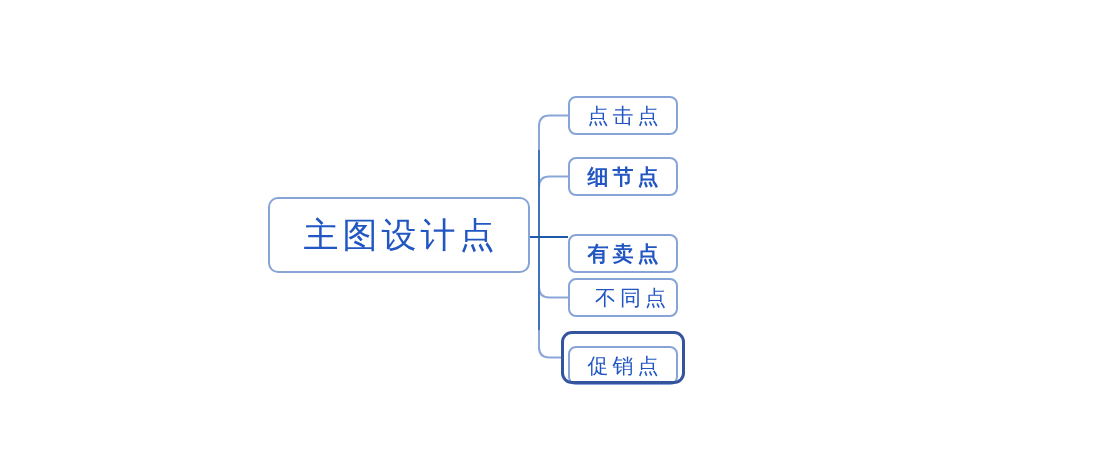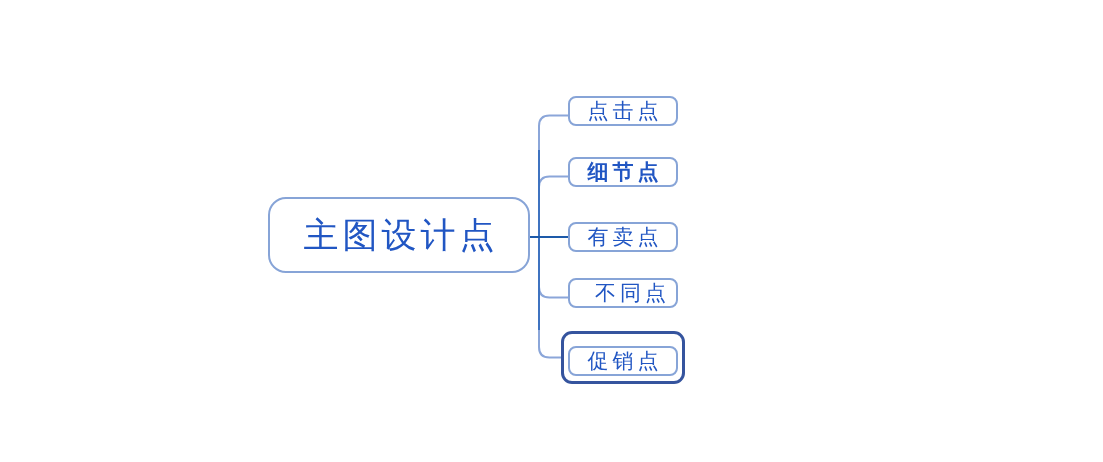--- a/index.html
+++ b/index.html
@@ -45,7 +45,7 @@
   .node-child {
     left: 568px;
     width: 110px;
-    height: 30px;
+    height: 39px;
     border-radius: 8px;
     font-size: 21px;
     letter-spacing: 4px;

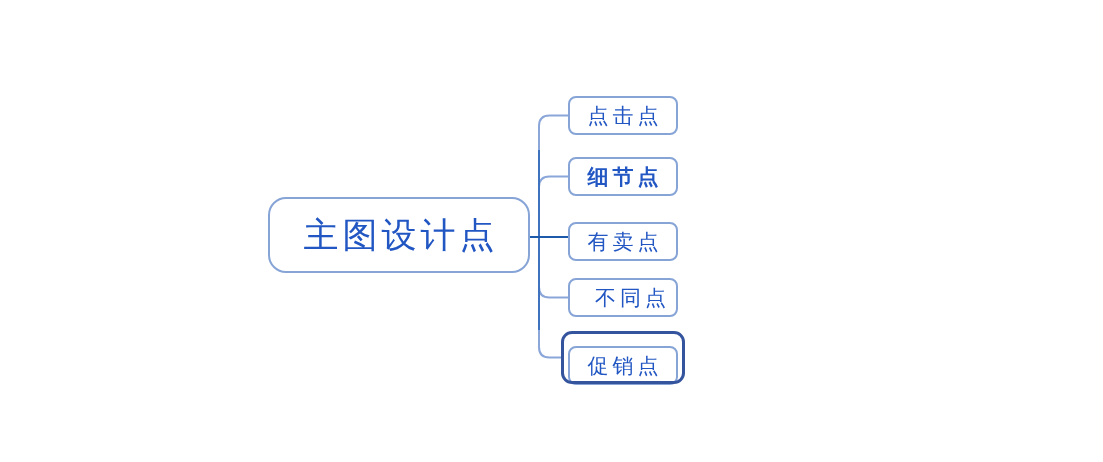--- a/index.html
+++ b/index.html
@@ -37,7 +37,7 @@
     top: 197px;
     width: 262px;
     height: 76px;
-    border-radius: 18px;
+    border-radius: 10px;
     font-size: 35px;
     letter-spacing: 4px;
     padding-left: 4px; 

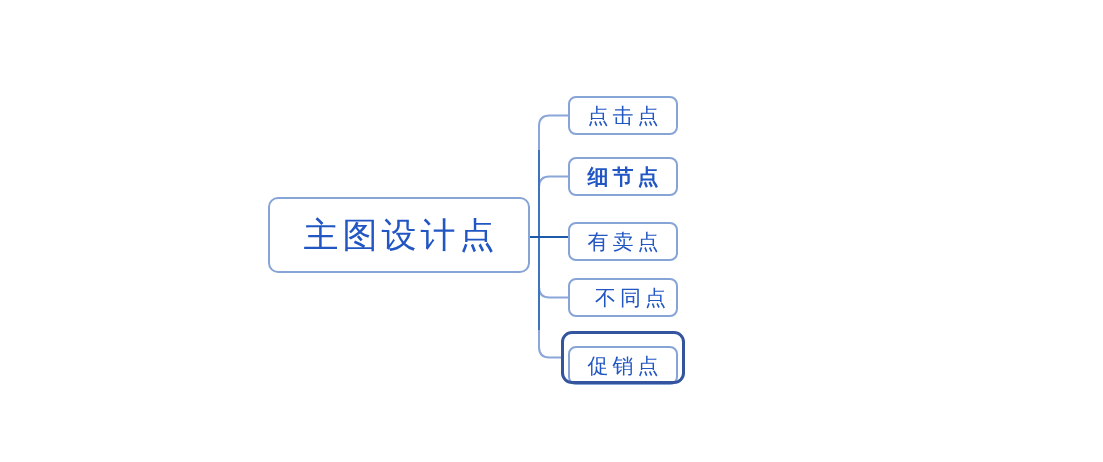--- a/index.html
+++ b/index.html
@@ -53,7 +53,7 @@
   }
   .node-child-0 { top: 96px; }
   .node-child-1 { top: 157px; font-weight: bold; }
-  .node-child-2 { top: 222px; }
+  .node-child-2 { top: 234px; font-weight: bold; }
   .node-child-3 { top: 278px; padding-left: 19px; }
   .node-child-4 { top: 346px; }
   .selection-ring {

